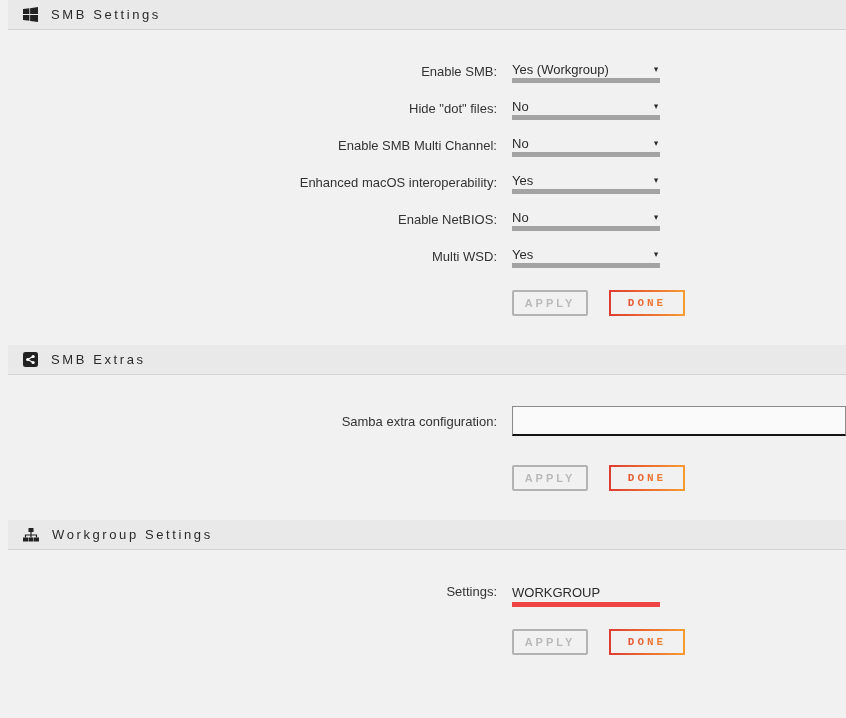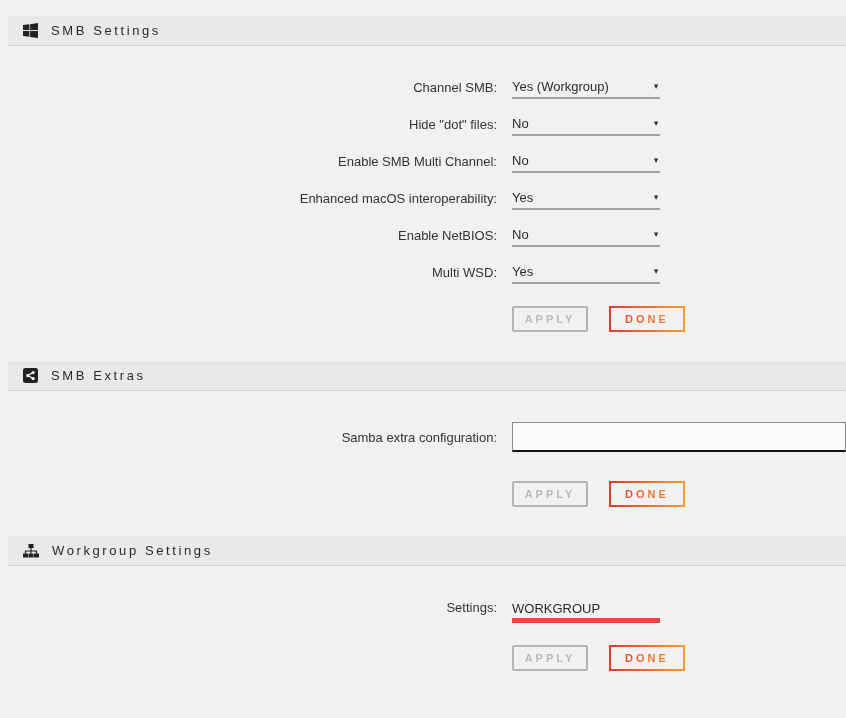--- a/index.html
+++ b/index.html
@@ -10,7 +10,7 @@
     font-family: "Liberation Sans", sans-serif;
     overflow: hidden;
   }
-  .wrap { padding: 16px 0 0 8px; }
+  .wrap { padding: 0 0 0 8px; }
 
   .section { margin-bottom: 29px; }
 

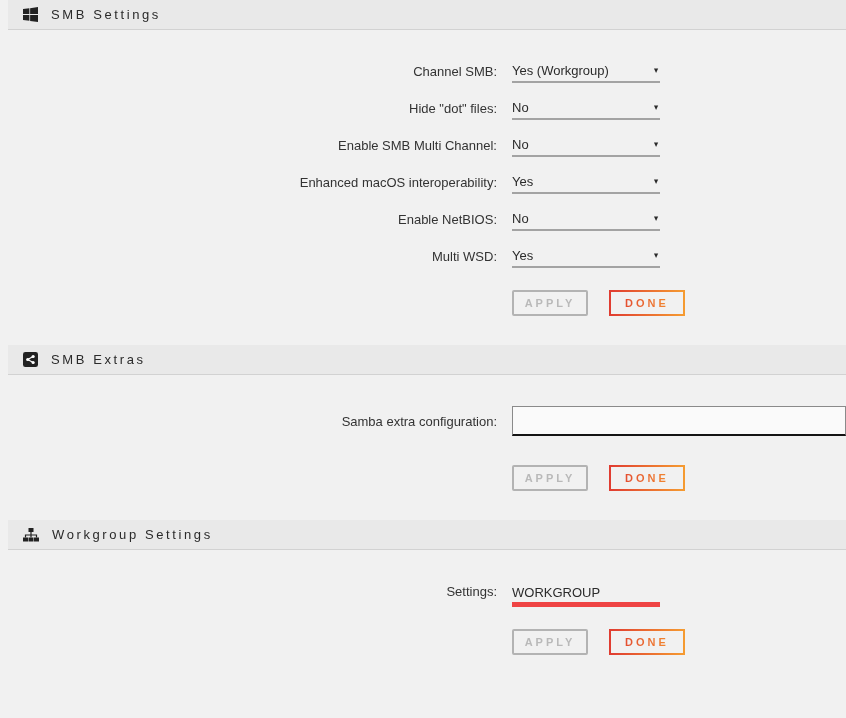--- a/index.html
+++ b/index.html
@@ -141,7 +141,7 @@
     <div class="section-body-pad">
 
       <div class="form-row">
-        <div class="form-label">Channel SMB:</div>
+        <div class="form-label">Enable SMB:</div>
         <div class="form-field">
           <div class="select-box">
             <span class="select-value">Yes (Workgroup)</span>

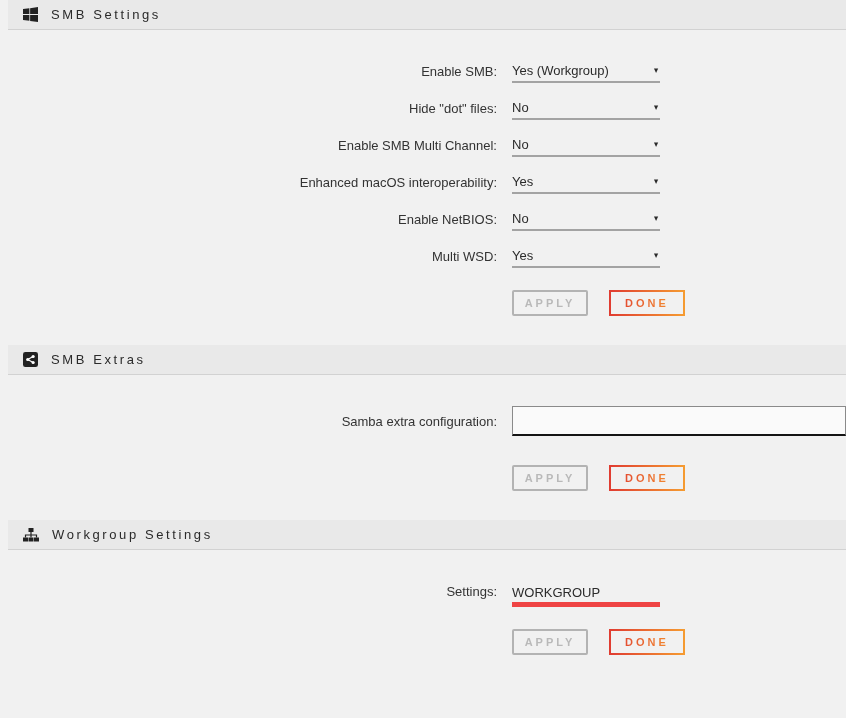--- a/index.html
+++ b/index.html
@@ -49,7 +49,7 @@
     display: flex;
     justify-content: space-between;
     align-items: center;
-    border-bottom: 2px solid #a3a3a3;
+    border-bottom: 5px solid #a3a3a3;
     padding-bottom: 3px;
     height: 20px;
     cursor: pointer;

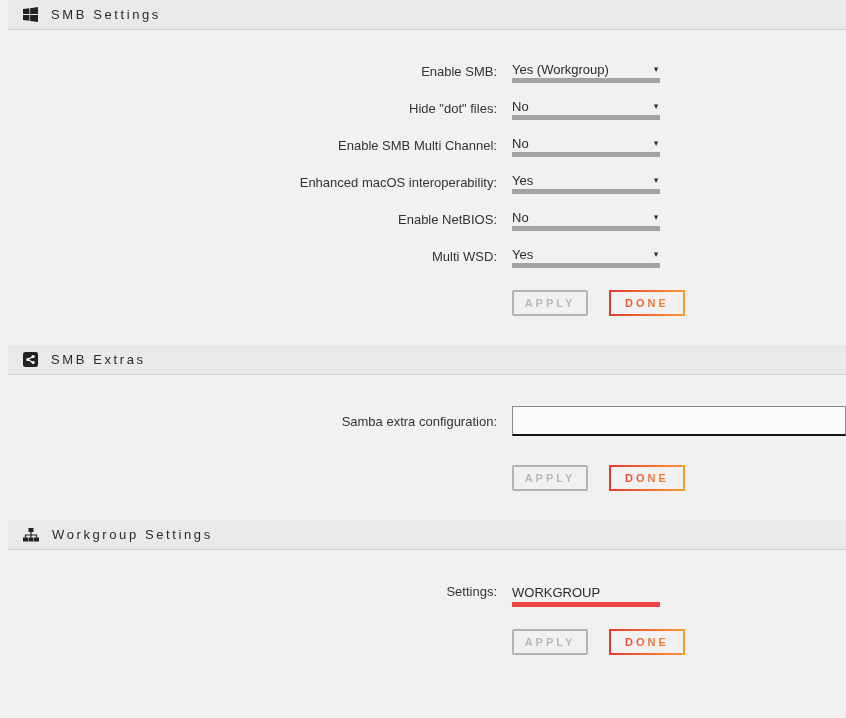--- a/index.html
+++ b/index.html
@@ -121,6 +121,7 @@
     -webkit-background-clip: text;
     background-clip: text;
     color: transparent;
+    font-family: Liberation Mono, monospace;
   }
 </style>
 </head>

